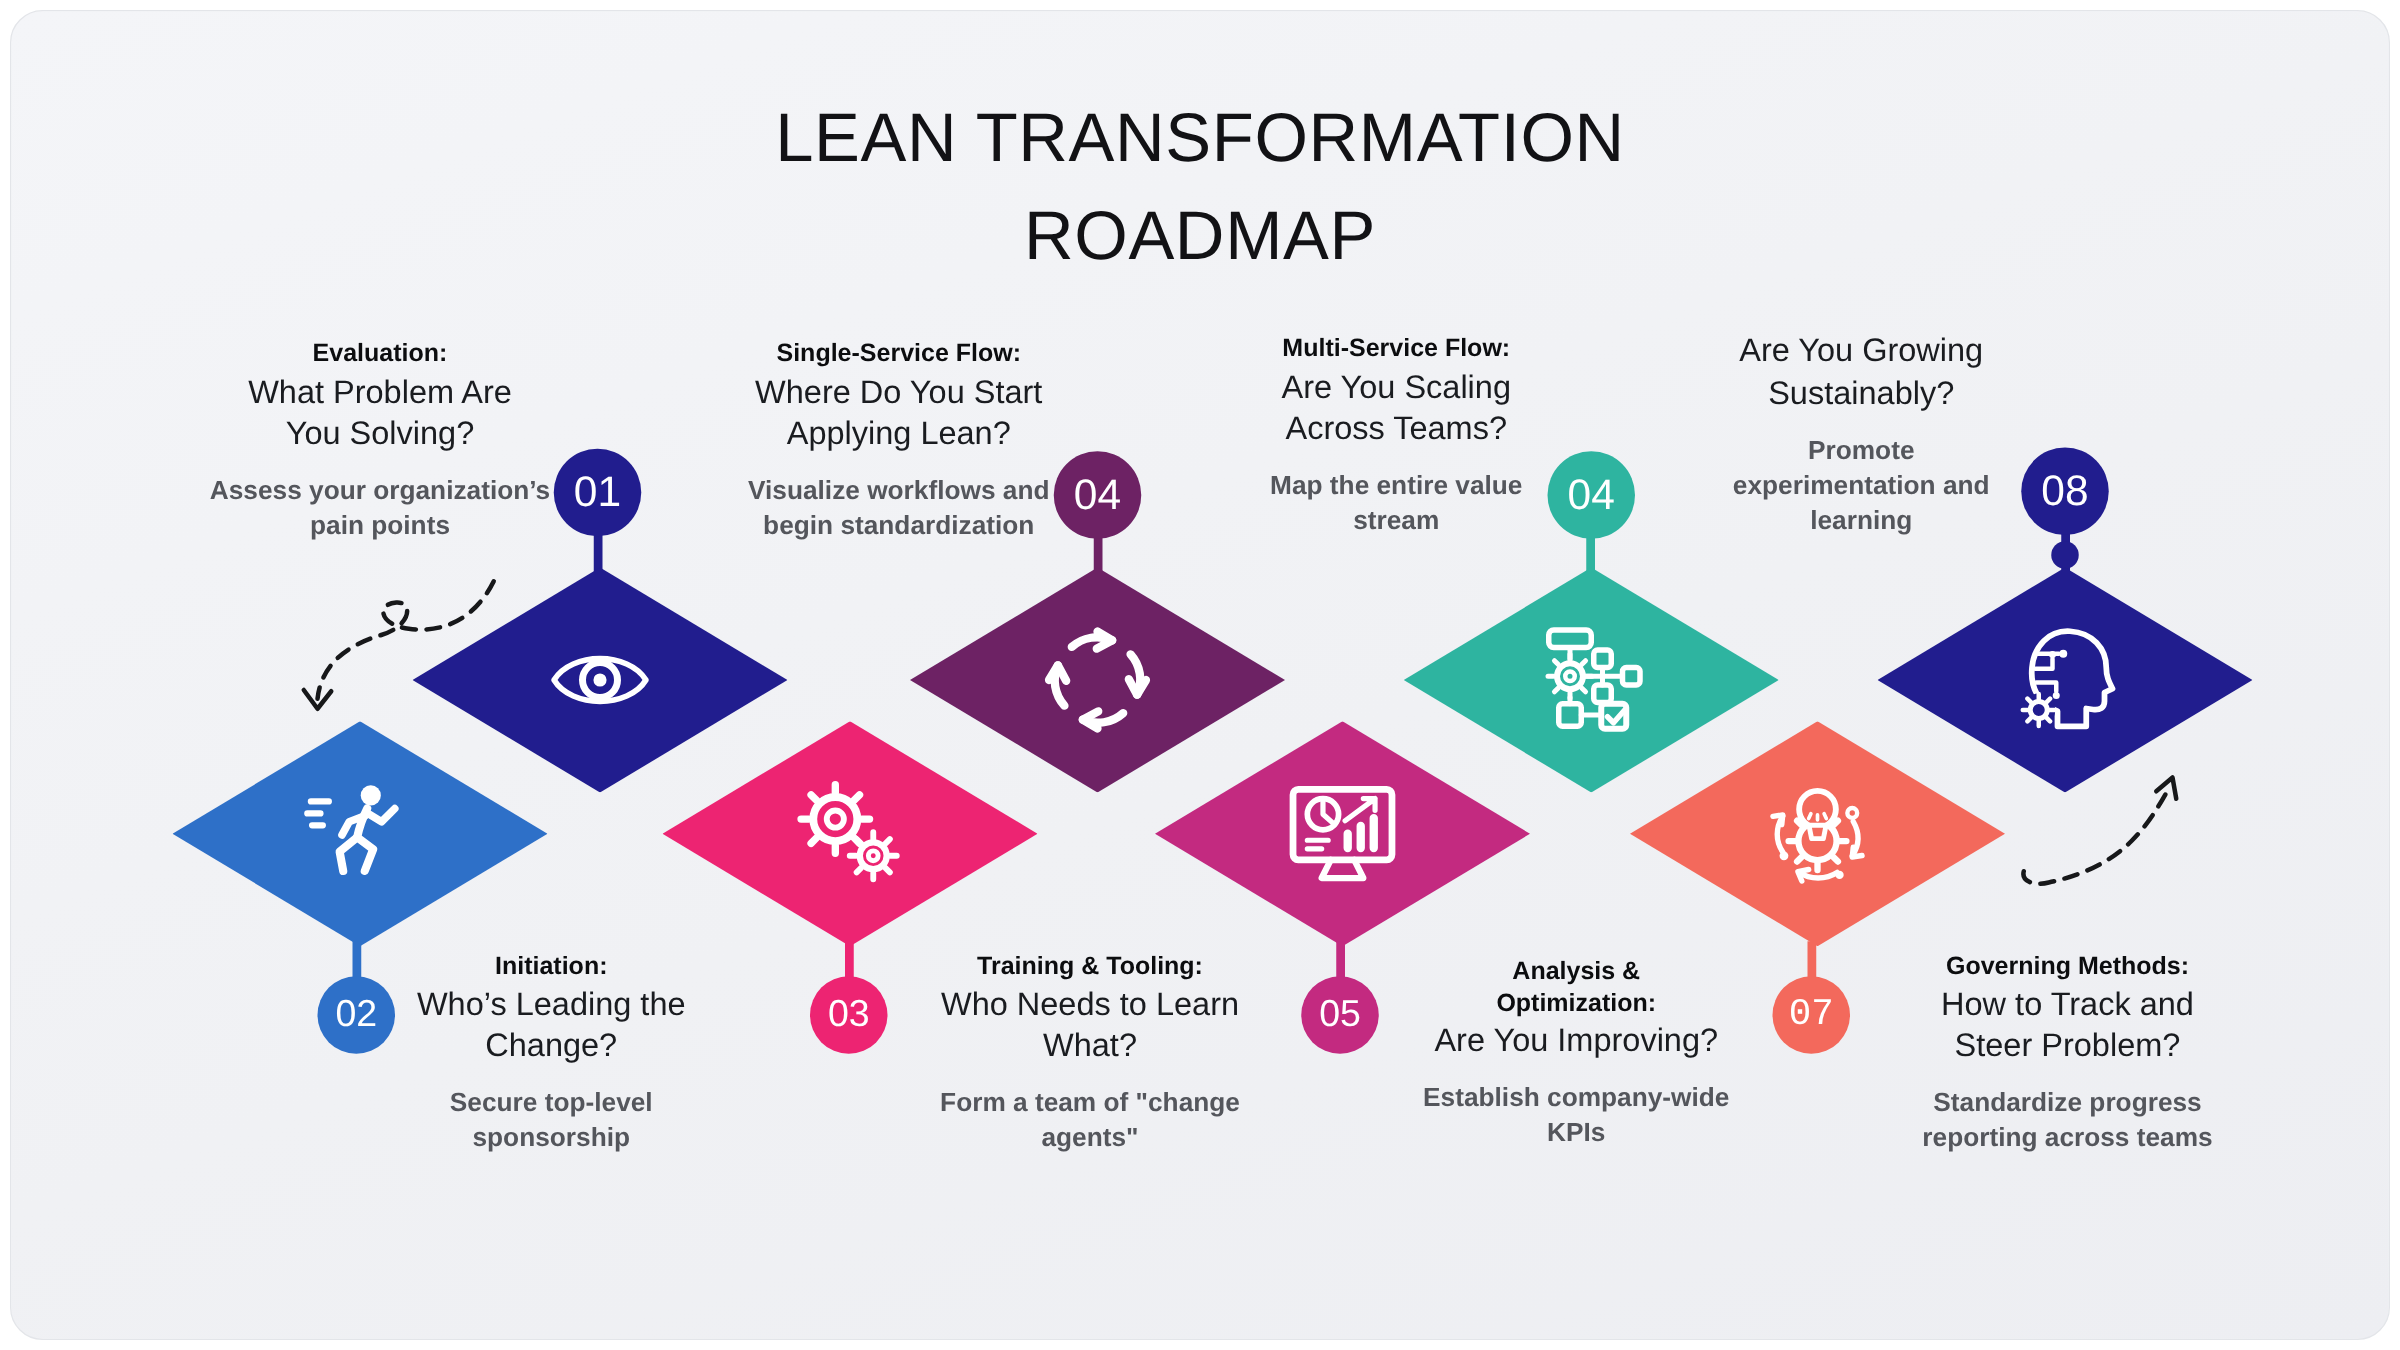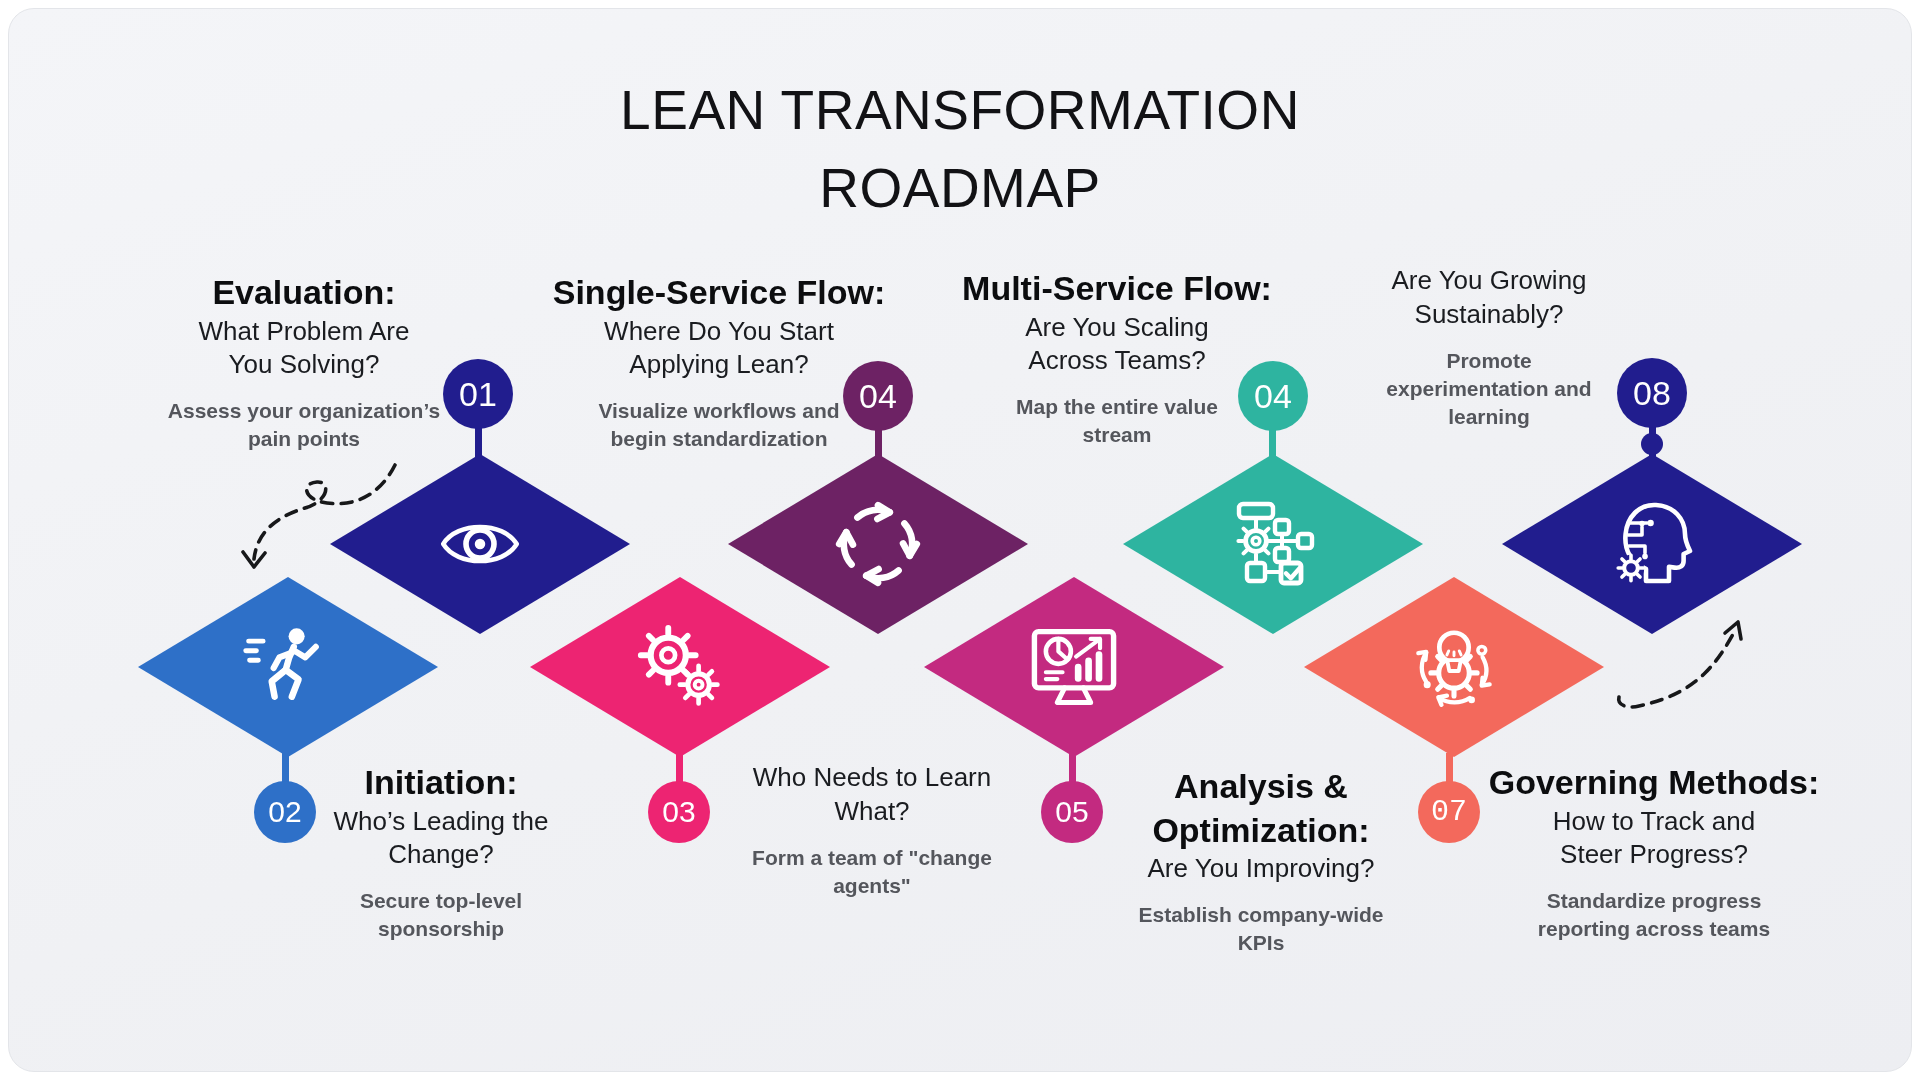--- a/index.html
+++ b/index.html
@@ -16,7 +16,7 @@
   }
   .step { position:absolute; inset:0; }
   .text-block { position:absolute; text-align:center; }
-  .step-title { font-size:34px; font-weight:700; color:#0c0d0f; line-height:1.28; white-space:pre-line; }
+  .step-title { font-size:20px; font-weight:700; color:#0c0d0f; line-height:1.28; white-space:pre-line; }
   .step-question { font-size:26px; font-weight:400; color:#1a1c20; line-height:1.3; white-space:pre-line; }
   .step-desc { font-size:21px; font-weight:700; color:#54565c; line-height:1.34; margin-top:15px; white-space:pre-line; }
   .badge {

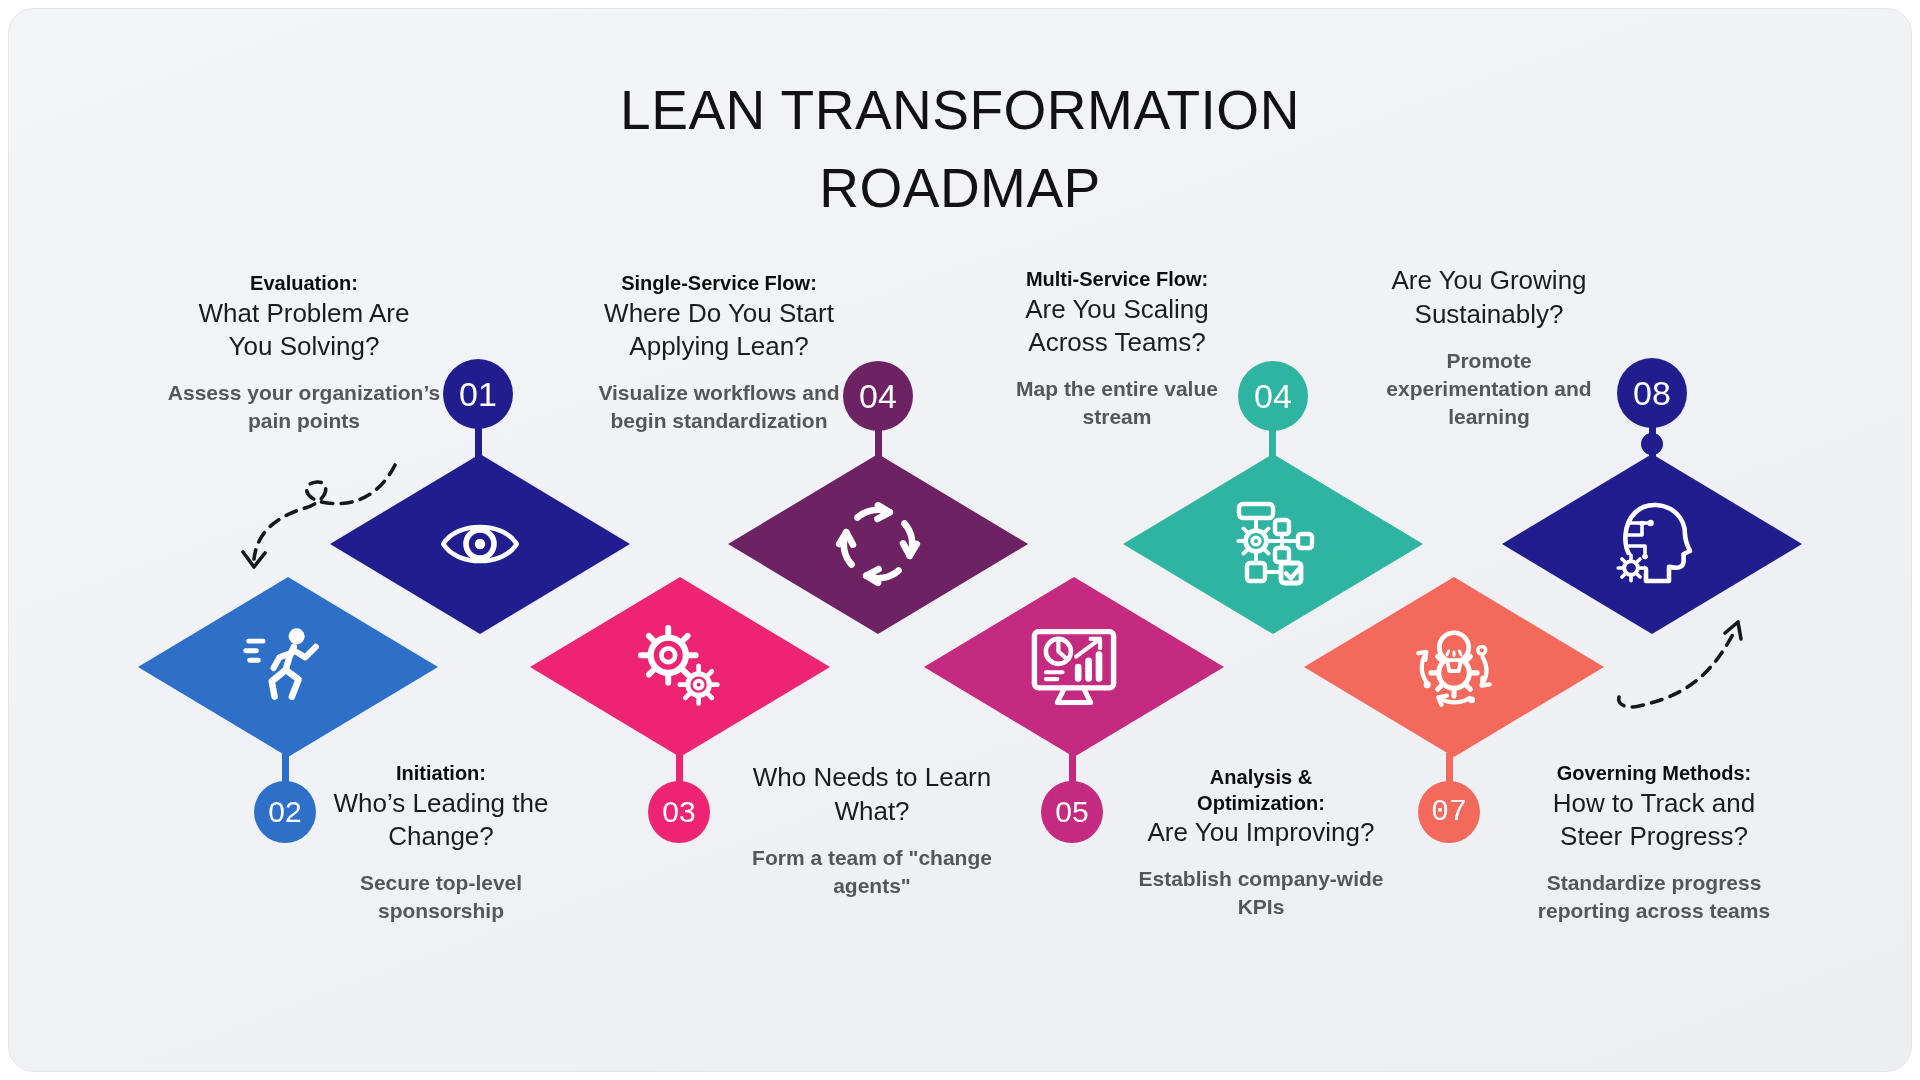--- a/index.html
+++ b/index.html
@@ -101,6 +101,7 @@
     <div class="stem" style="left:667px; top:744px; height:30px;"></div>
     <div class="badge b-bot" style="left:639px; top:772px;">03</div>
     <div class="text-block" style="left:693px; top:752px; width:340px;">
+      <div class="step-title">Training &amp; Tooling:</div>
       <div class="step-question">Who Needs to Learn
 What?</div>
       <div class="step-desc">Form a team of "change

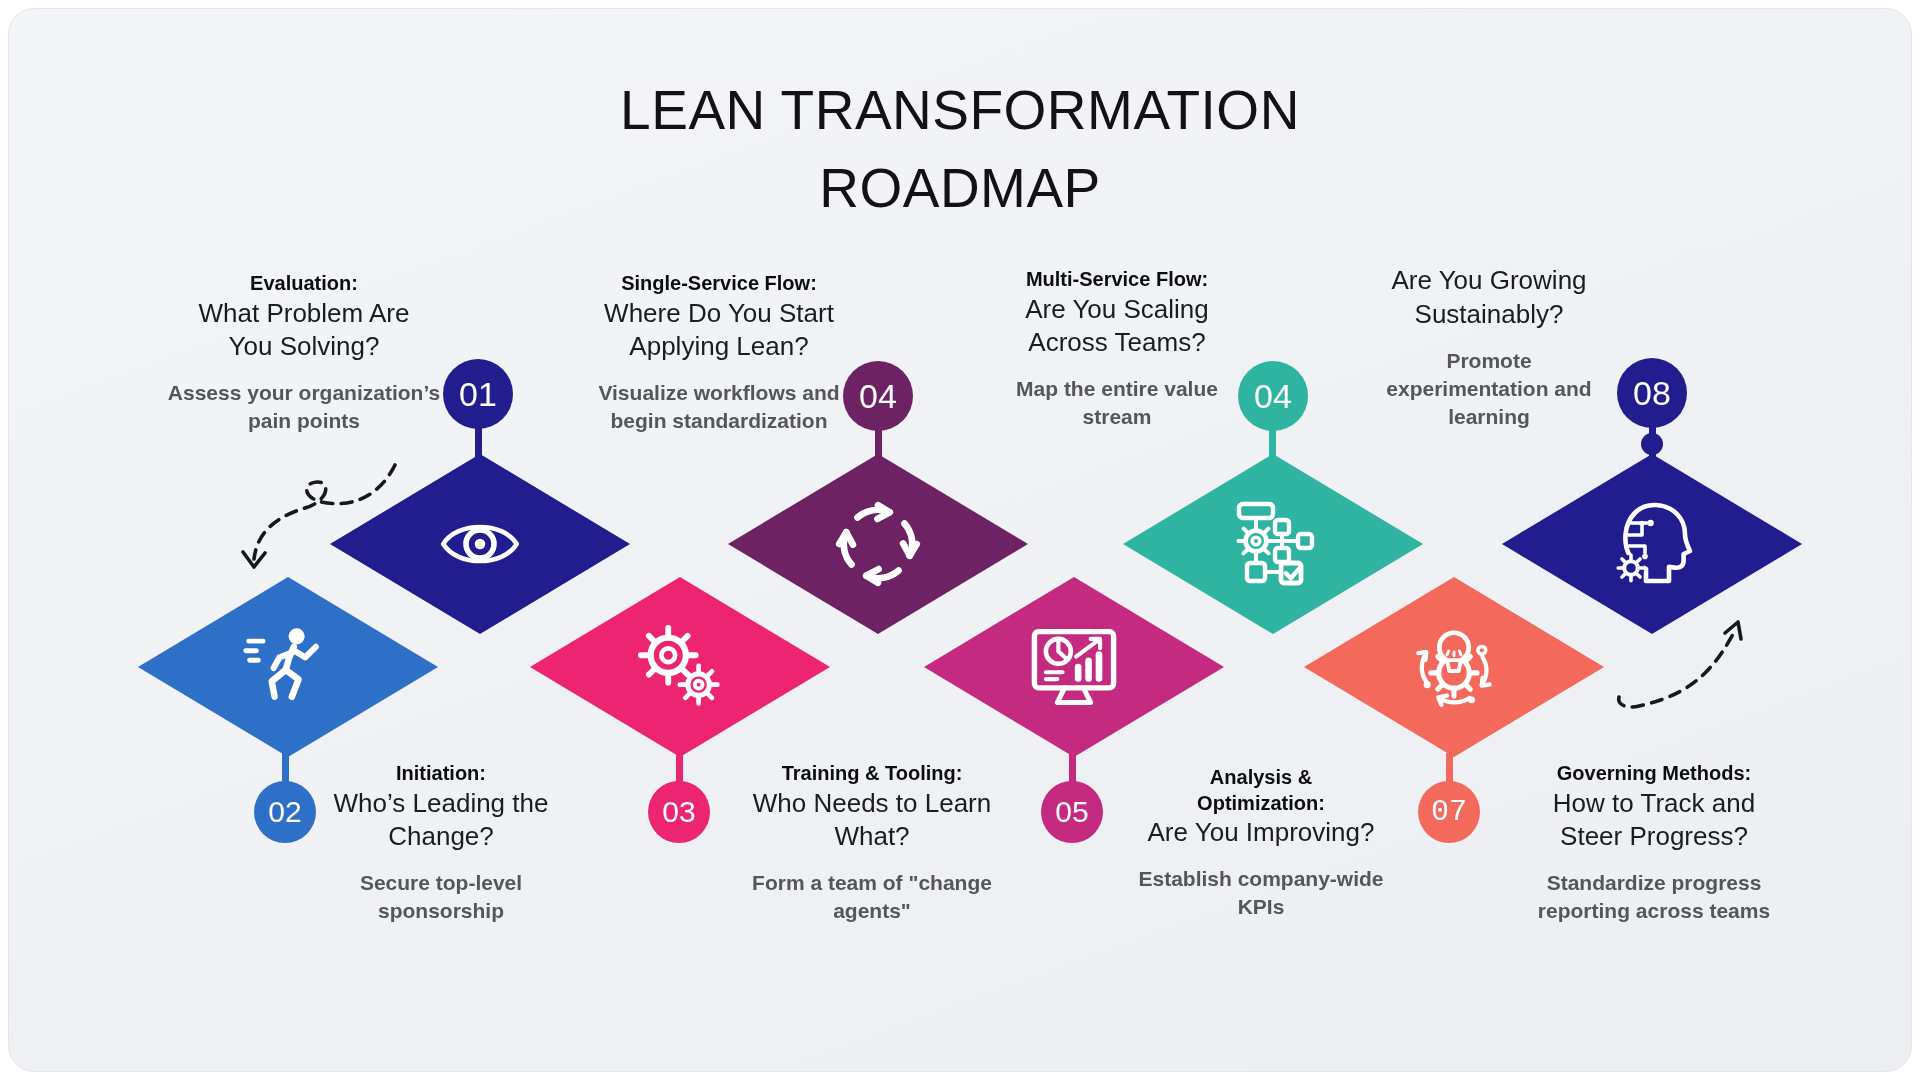--- a/index.html
+++ b/index.html
@@ -209,7 +209,7 @@
     <div class="text-block" style="left:1475px; top:752px; width:340px;">
       <div class="step-title">Governing Methods:</div>
       <div class="step-question">How to Track and
-Steer Progress?</div>
+Steer Problem?</div>
       <div class="step-desc">Standardize progress
 reporting across teams</div>
     </div>

